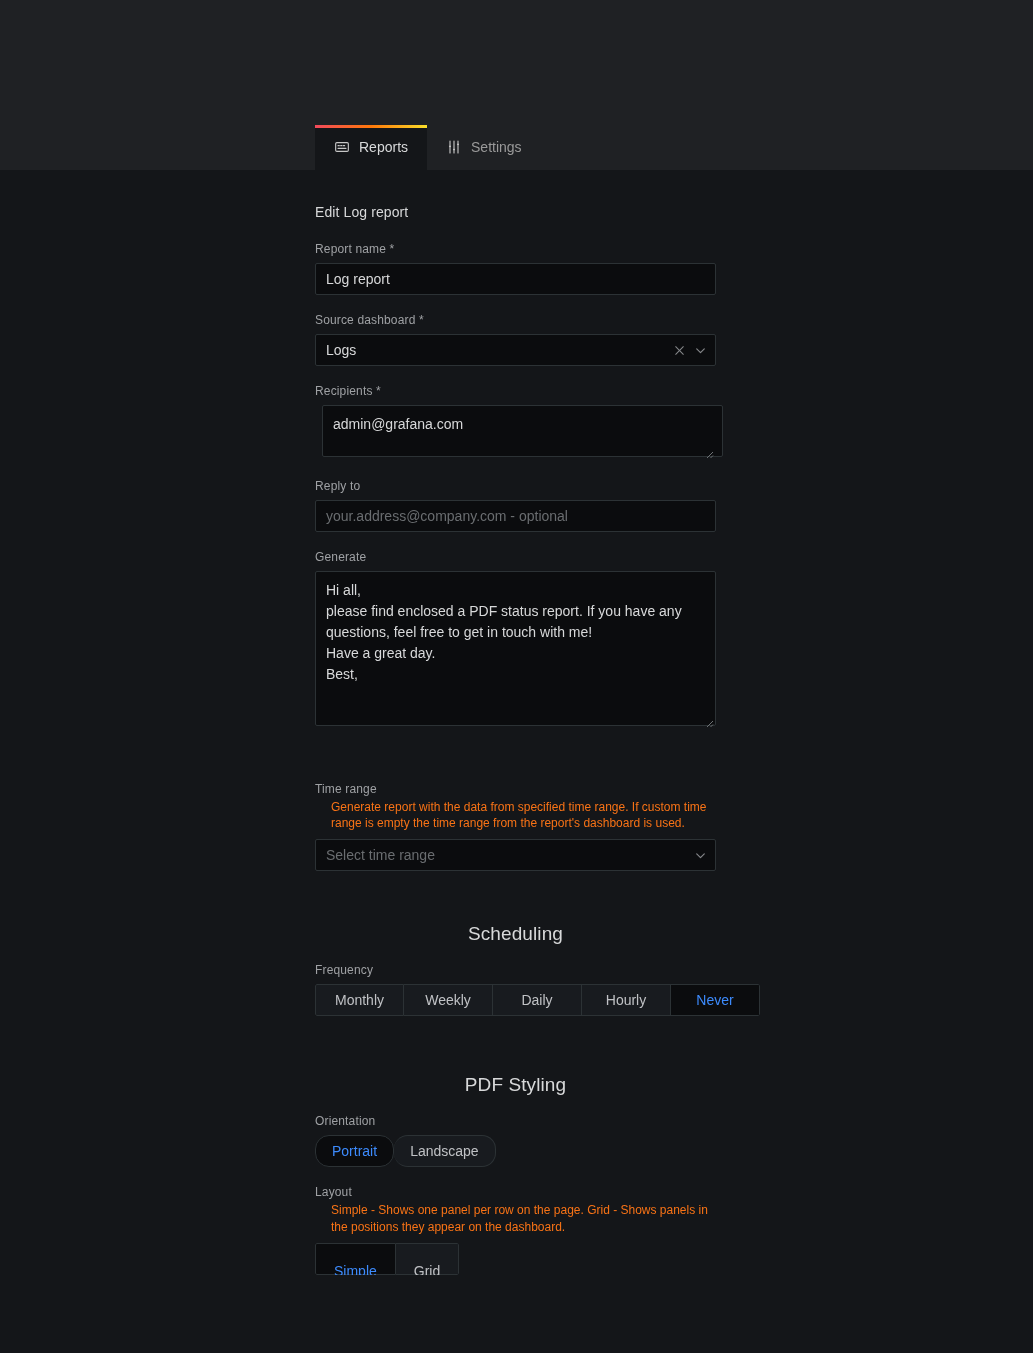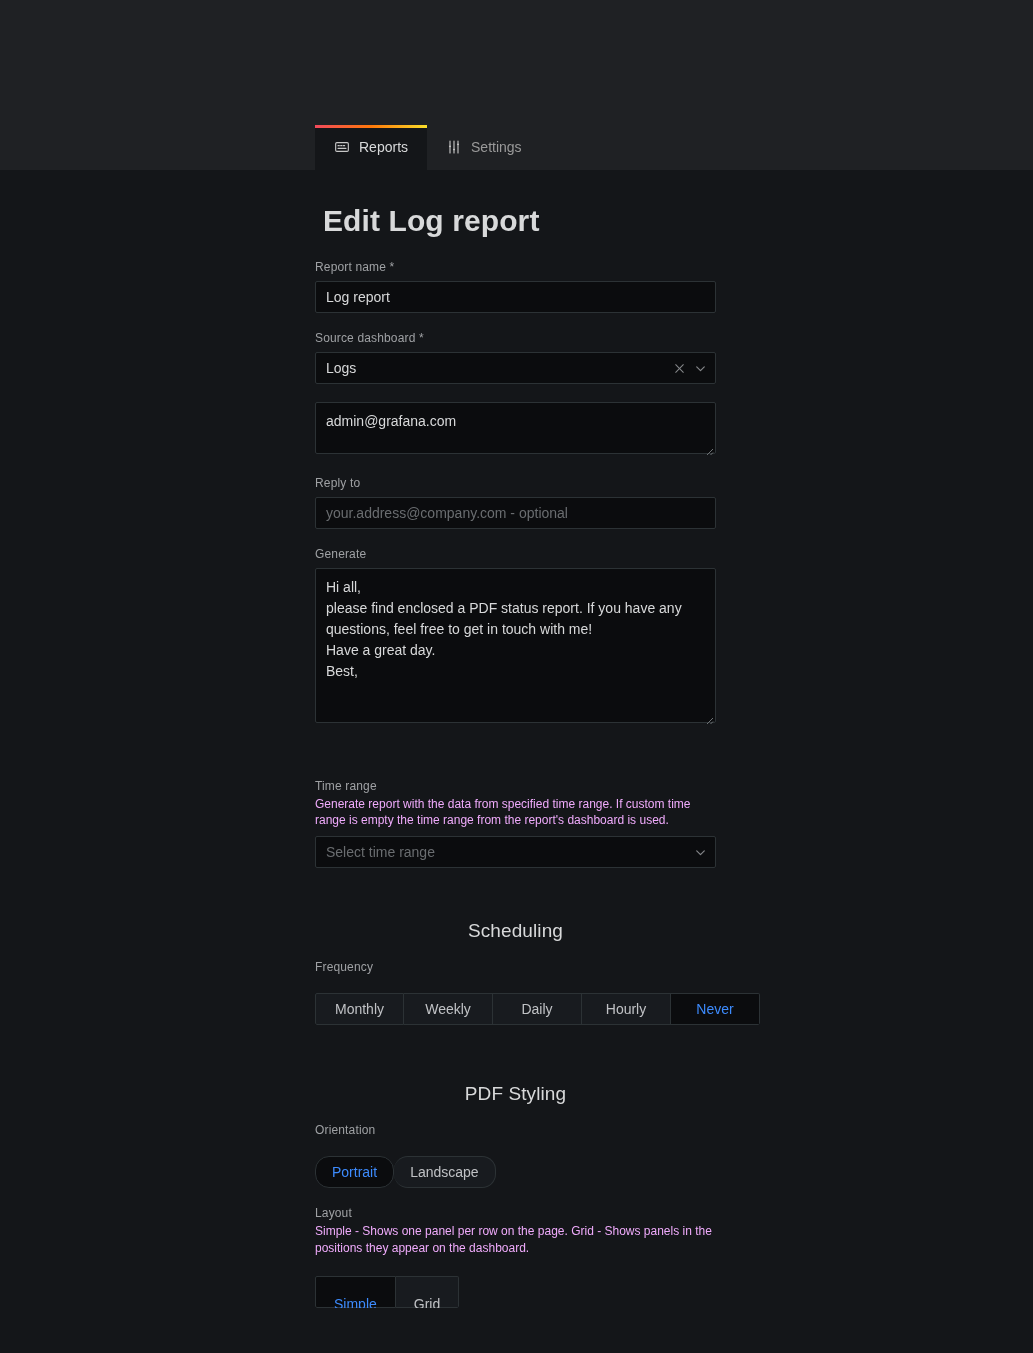--- a/index.html
+++ b/index.html
@@ -93,10 +93,10 @@
   .form-col { width: 401px; }
 
   h2.section-title {
-    font-size: 30px;
-    font-weight: 700;
-    color: #d8d9da;
-    margin: 0 0 22px 8px;
+    font-size: 14px;
+    font-weight: 400;
+    color: #d8d9da;
+    margin: 0 0 22px 0;
     letter-spacing: .1px;
   }
   h3.sub-section-title {

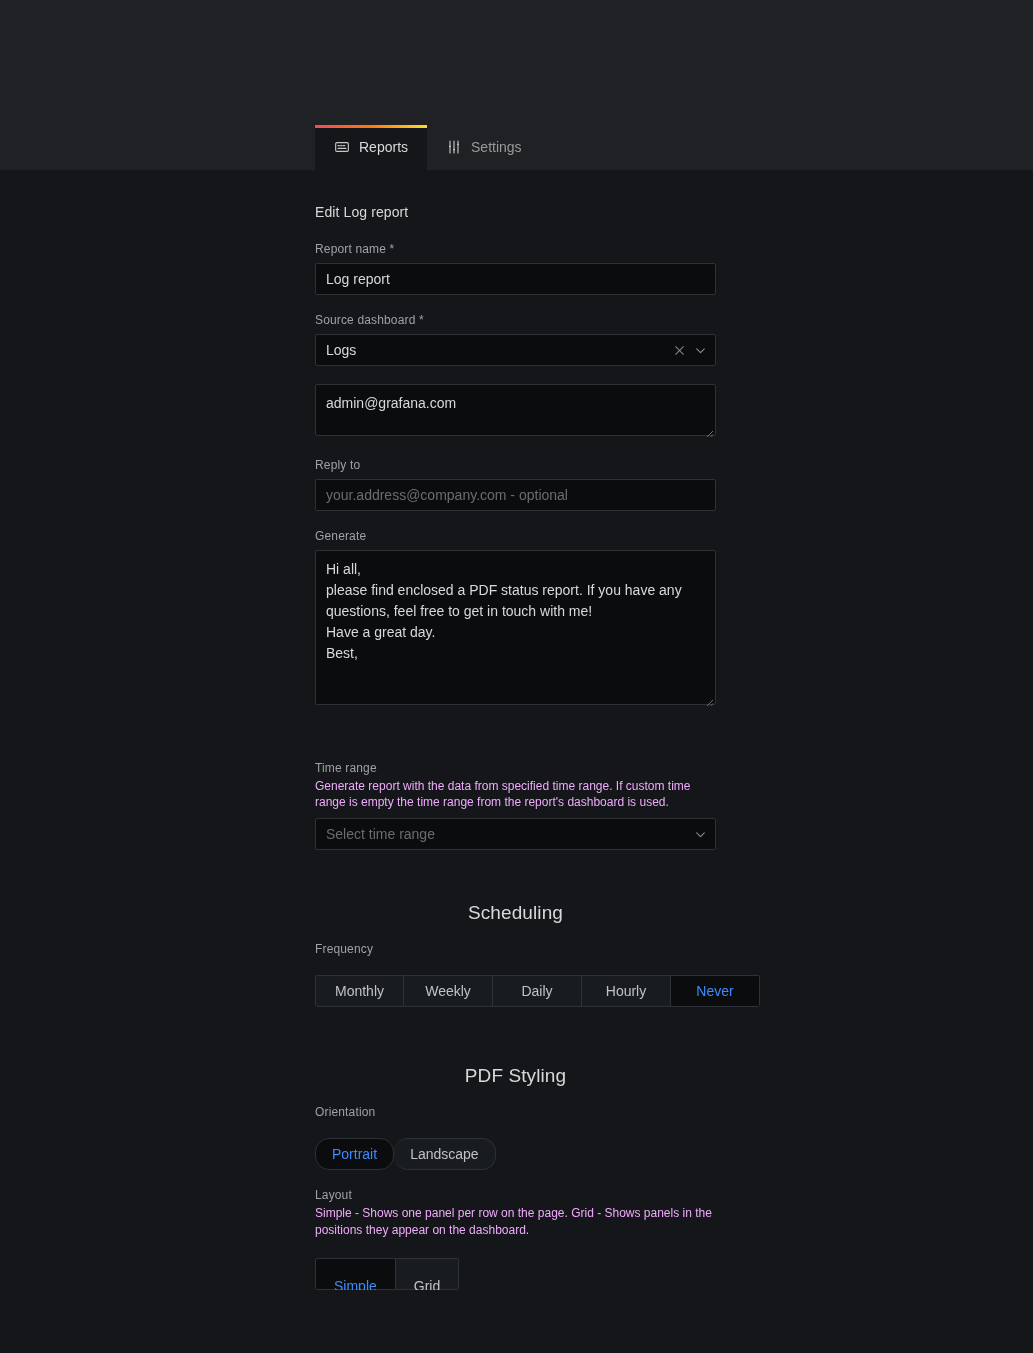--- a/index.html
+++ b/index.html
@@ -284,6 +284,7 @@
     </div>
 
     <div class="field">
+      <label class="field-label">Recipients *</label>
       <div class="ta-wrap">
         <textarea class="textarea recipients" style="">admin@grafana.com</textarea>
         <span class="resize-grip">

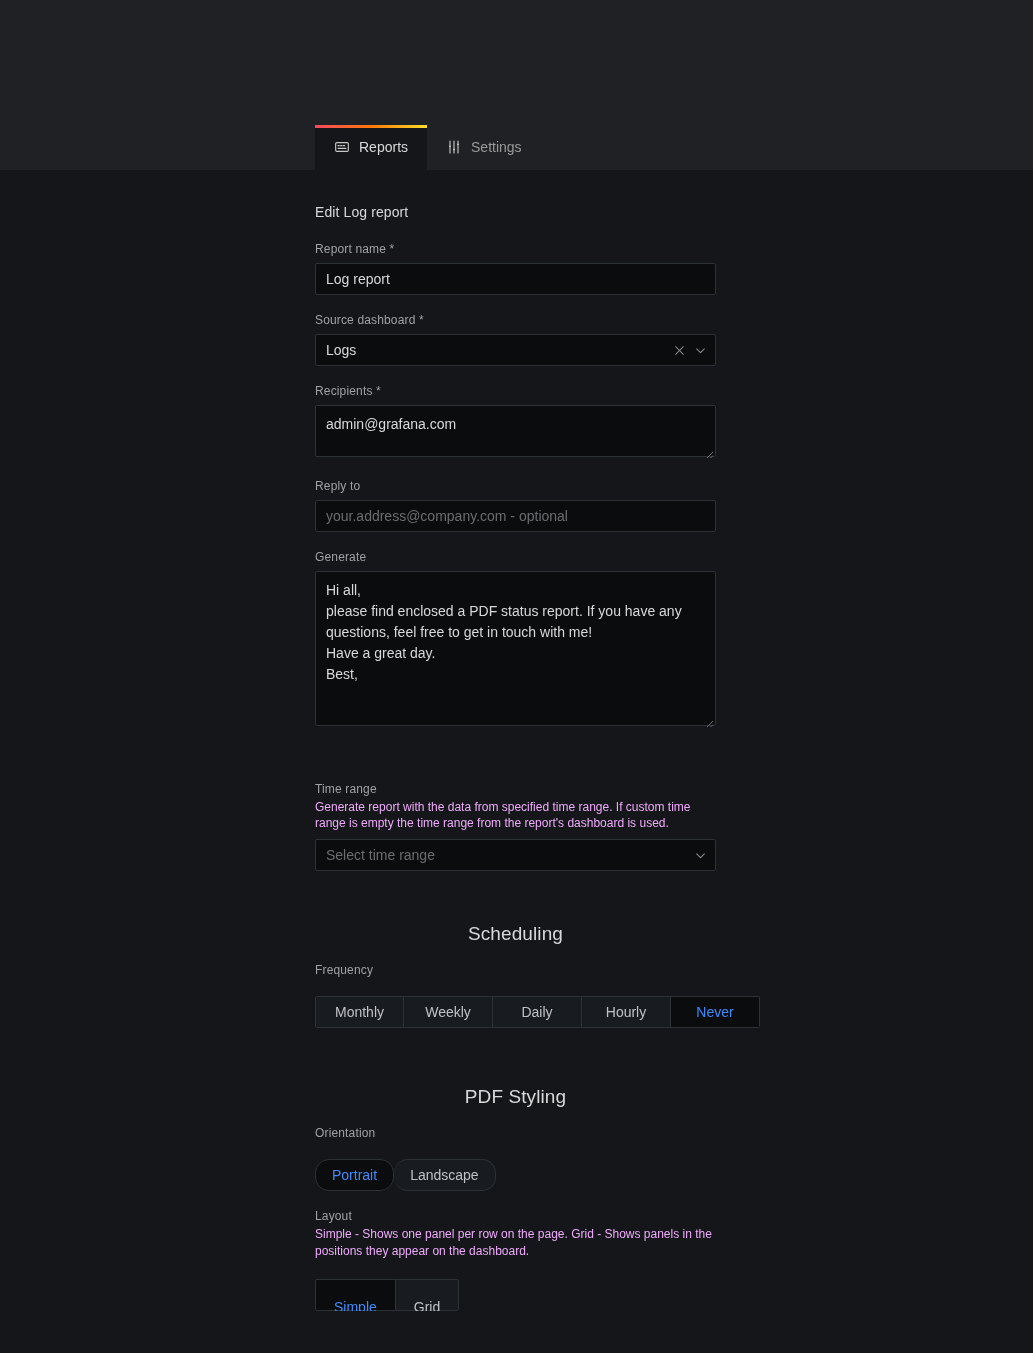--- a/index.html
+++ b/index.html
@@ -146,7 +146,7 @@
     overflow: hidden;
     white-space: pre-wrap;
   }
-  .textarea.recipients { height: 52px; }
+  .textarea.recipients { height: 52px; margin-left: 7px; }
   .textarea.message { height: 155px; }
 
   .ta-wrap { position: relative; }

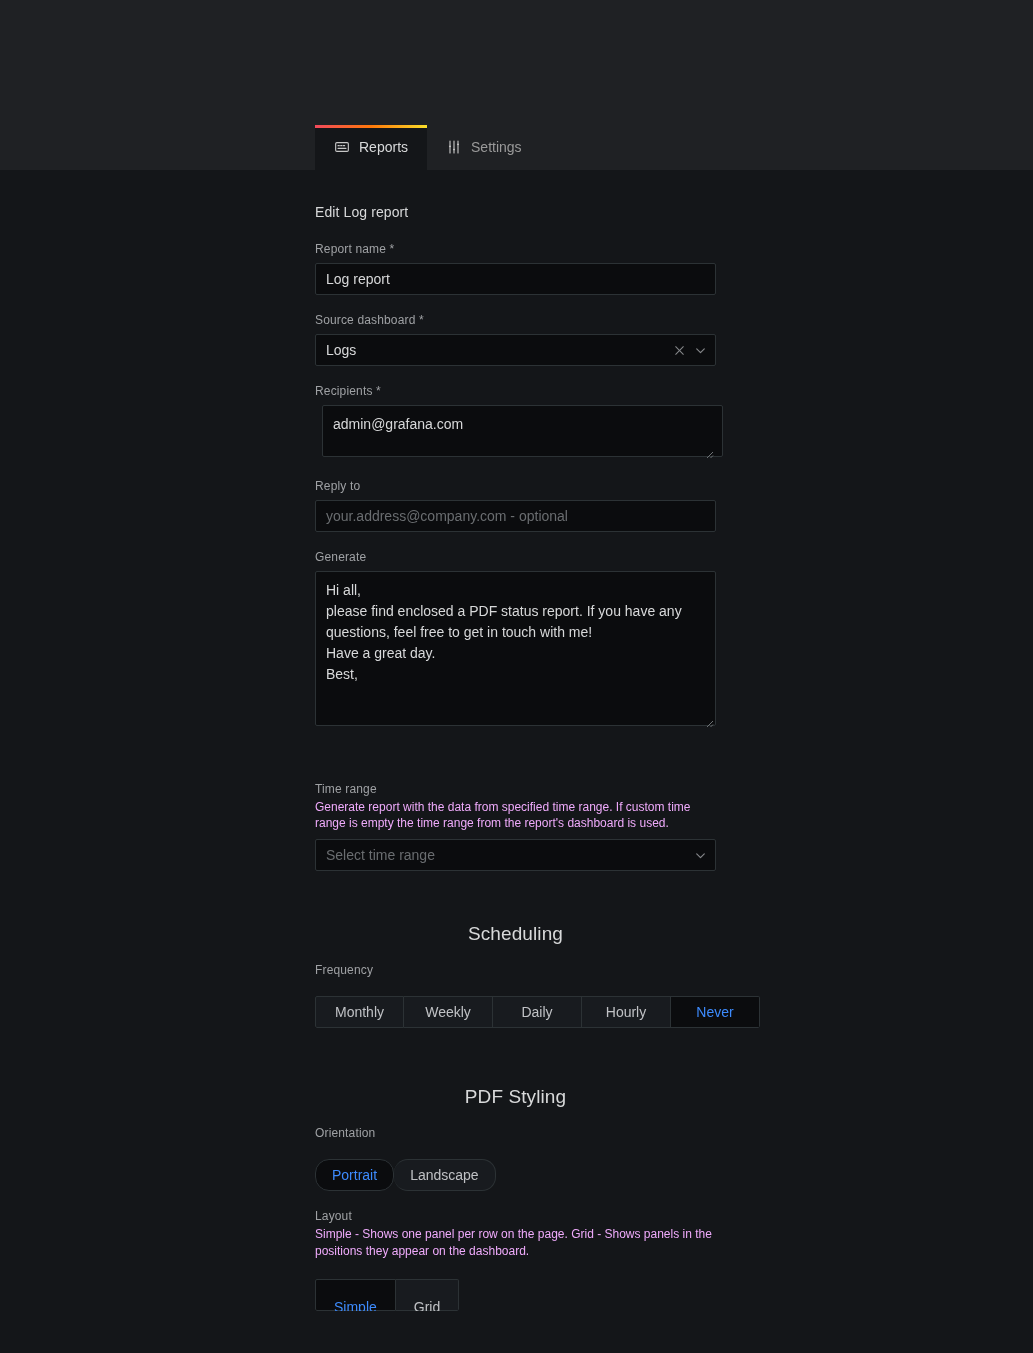--- a/index.html
+++ b/index.html
@@ -119,9 +119,9 @@
   }
   .field-desc {
     font-size: 12px;
-    color: #f0abfc;
+    color: #f97316;
     line-height: 1.35;
-    margin: -4px 0 8px 0;
+    margin: -4px 0 8px 16px;
   }
 
   .input, .textarea, .select {

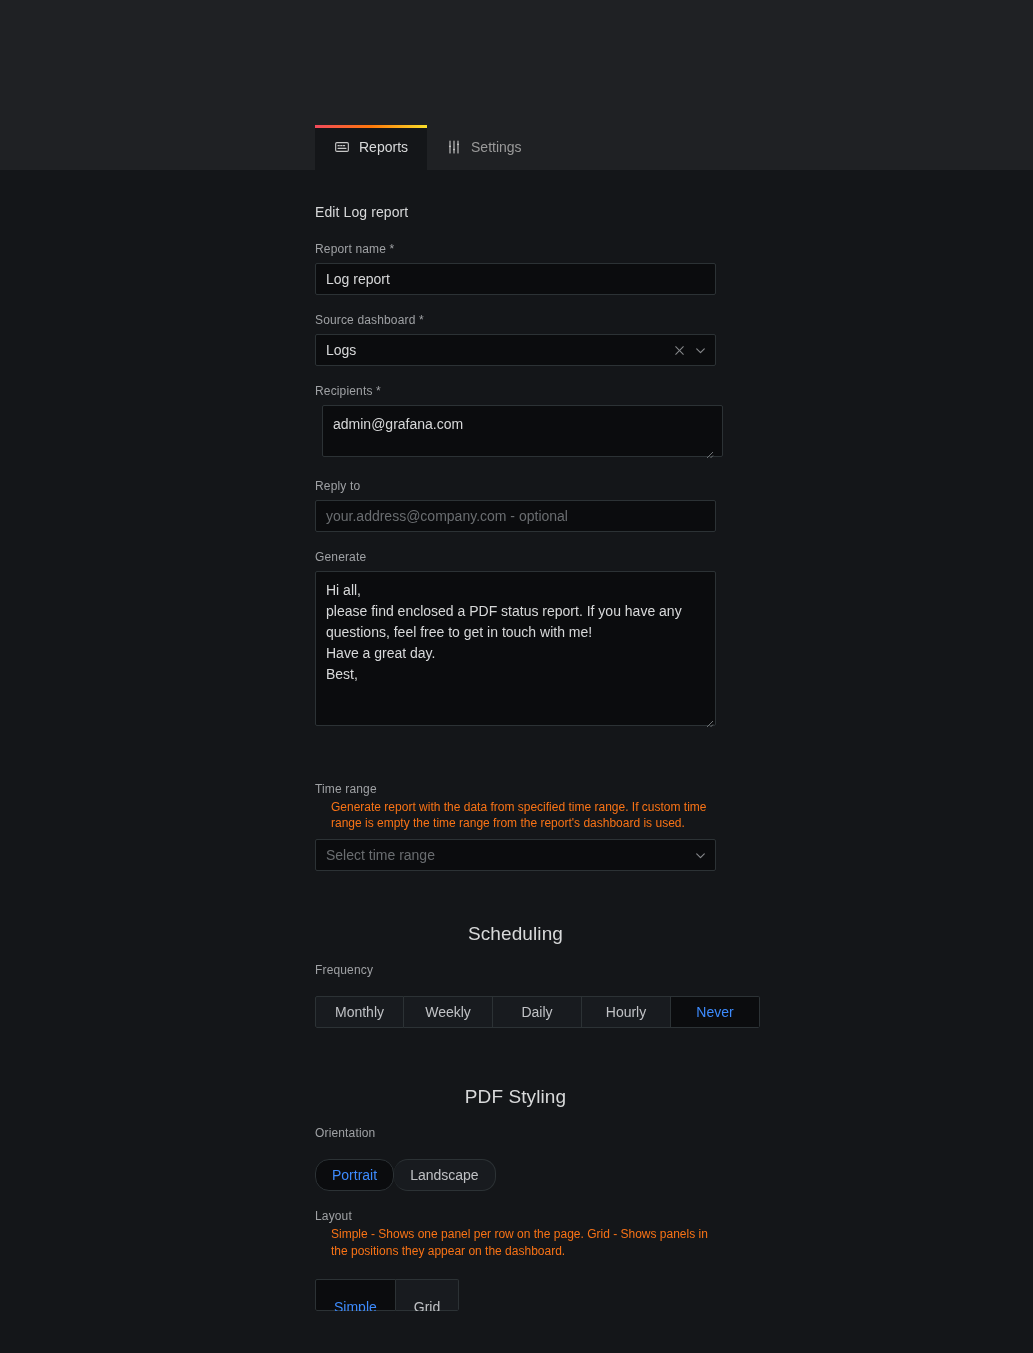--- a/index.html
+++ b/index.html
@@ -199,7 +199,6 @@
     cursor: pointer;
     text-align: center;
     white-space: nowrap;
-    margin-top: 12px;
   }
   .radio-btn:first-child { border-left-width: 1px; border-radius: 2px 0 0 2px; }
   .radio-btn:last-child { border-radius: 0 2px 2px 0; }

